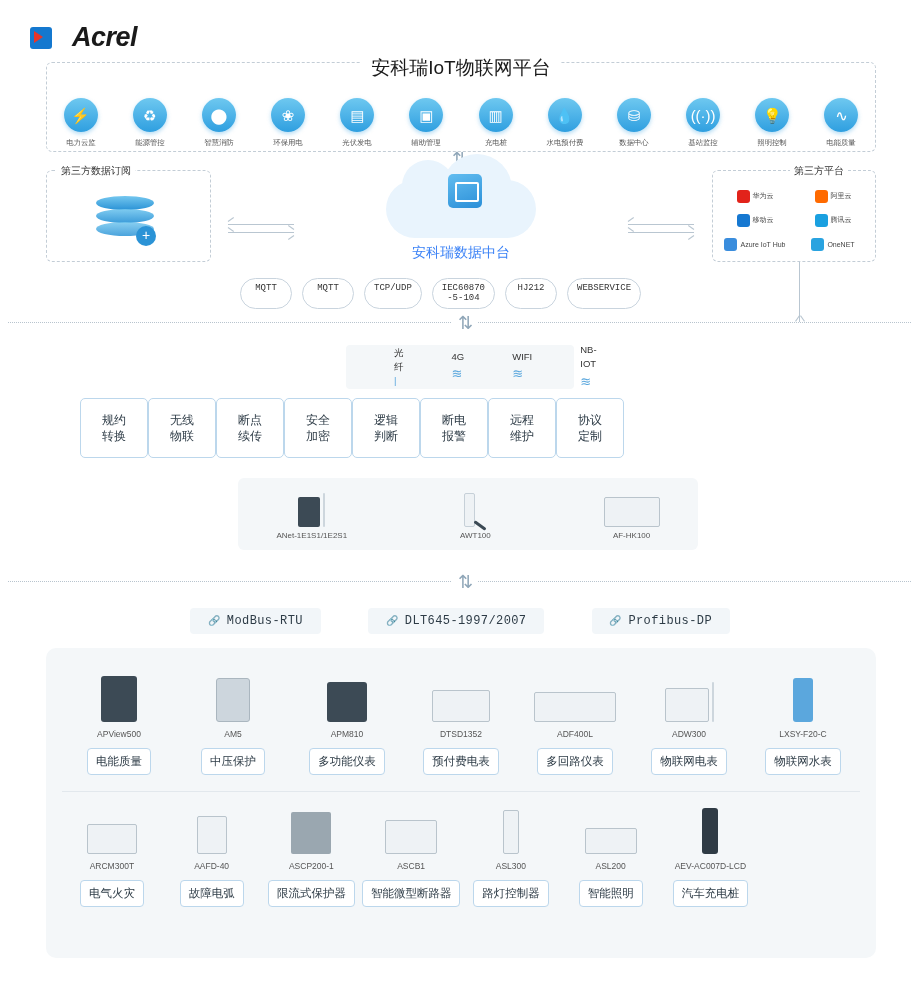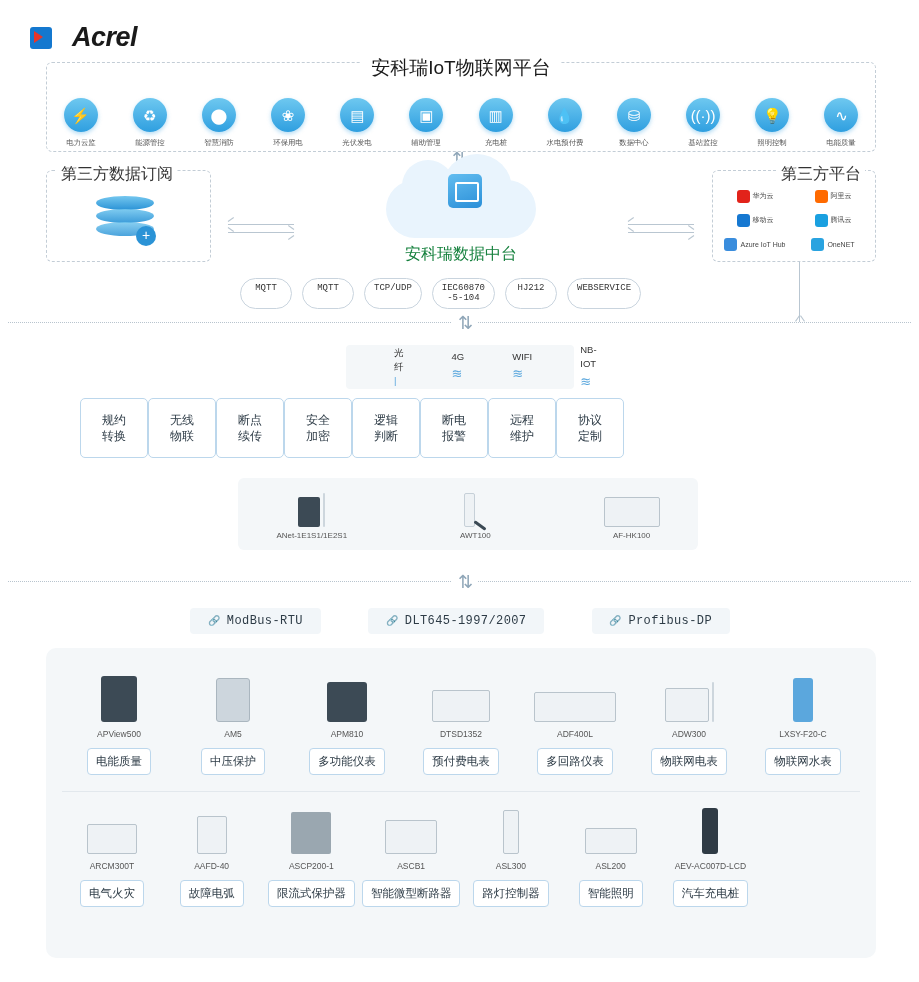--- a/index.html
+++ b/index.html
@@ -29,7 +29,7 @@
     border:1px dashed #c3cdd6; border-radius:6px; position:absolute;
   }
   .panel-title {
-    position:absolute; font-size:16px; color:#333; background:#fff; padding:0 4px;
+    position:absolute; font-size:10px; color:#333; background:#fff; padding:0 4px;
   }
 
   

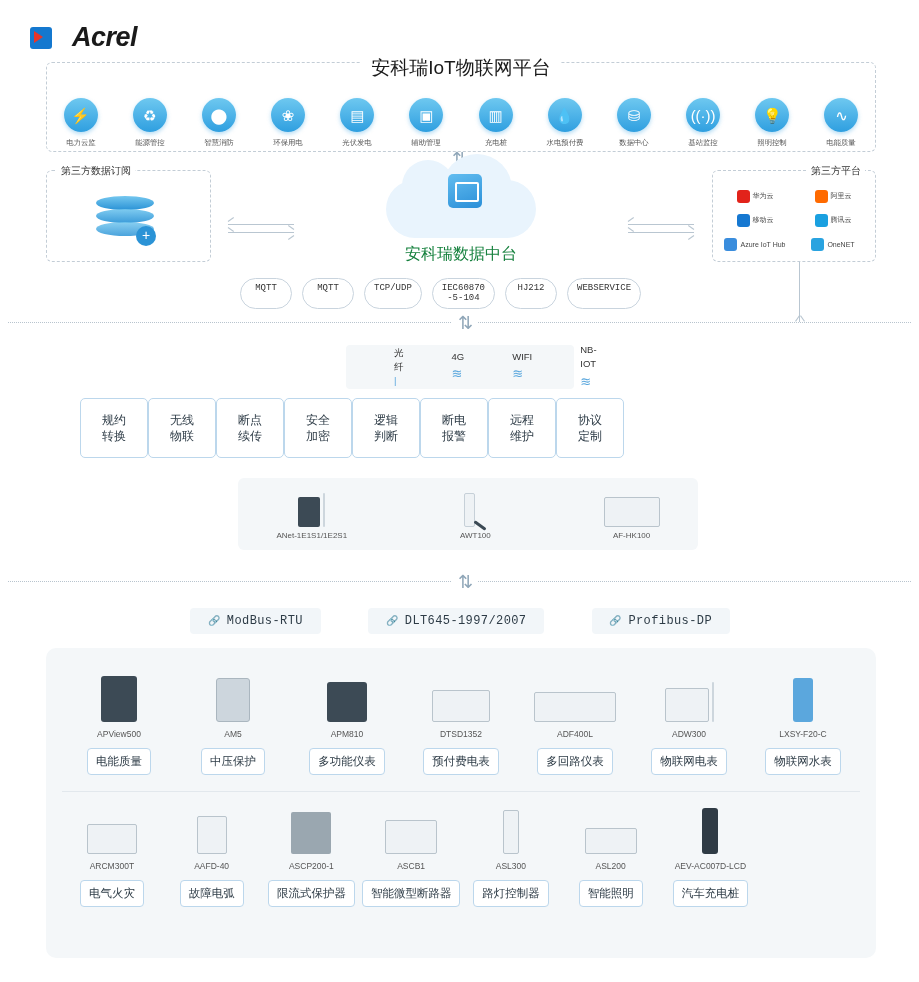--- a/index.html
+++ b/index.html
@@ -81,7 +81,7 @@
   .cloud-cap{ margin-top:6px; font-size:16px; color:#15803d; }
 
   #sec2-right { left:712px; top:170px; width:164px; height:92px; }
-  #sec2-right .panel-title{ right:10px; top:-7px; }
+  #sec2-right .panel-title{ right:27px; top:-7px; }
   .cloud-brands{
     position:absolute; left:716px; top:184px; width:156px; height:72px;
     display:grid; grid-template-columns:1fr 1fr; grid-template-rows:1fr 1fr 1fr;

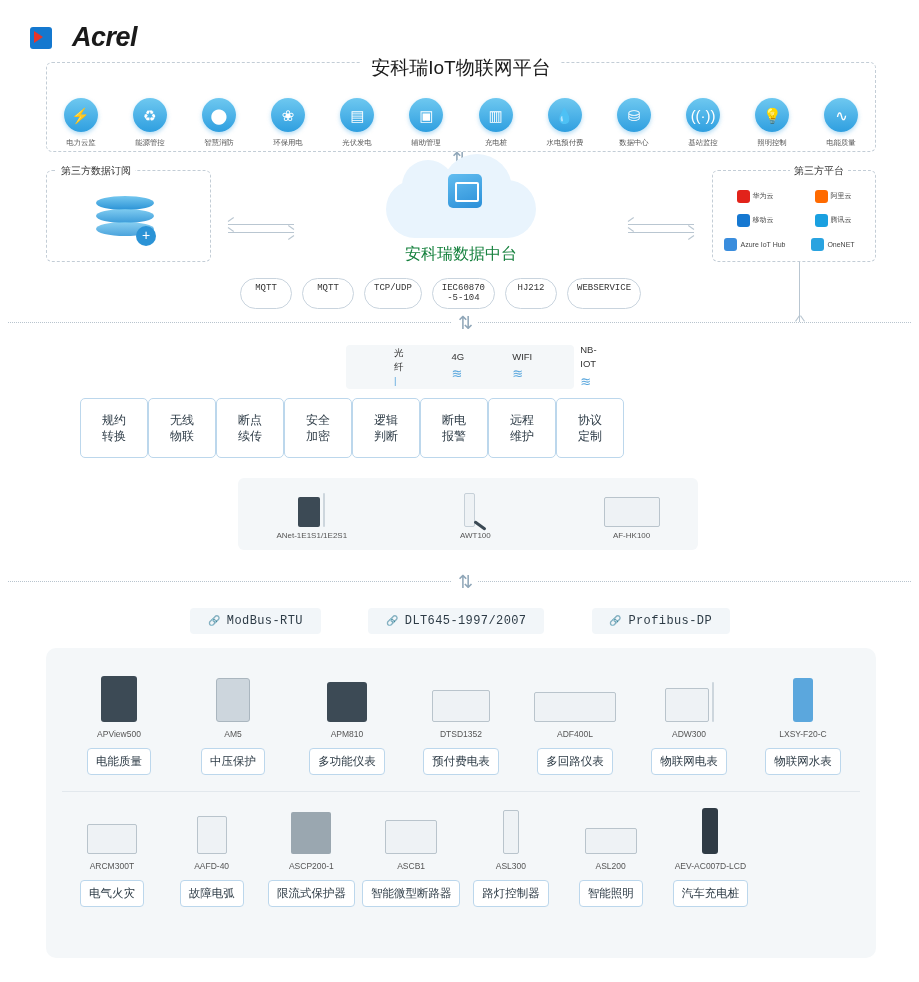--- a/index.html
+++ b/index.html
@@ -78,7 +78,7 @@
     content:""; position:absolute; left:7px; top:8px; width:20px;height:16px;
     border:2px solid #fff; border-radius:2px;
   }
-  .cloud-cap{ margin-top:6px; font-size:16px; color:#15803d; }
+  .cloud-cap{ margin-top:6px; font-size:14px; color:#3b82f6; }
 
   #sec2-right { left:712px; top:170px; width:164px; height:92px; }
   #sec2-right .panel-title{ right:27px; top:-7px; }

